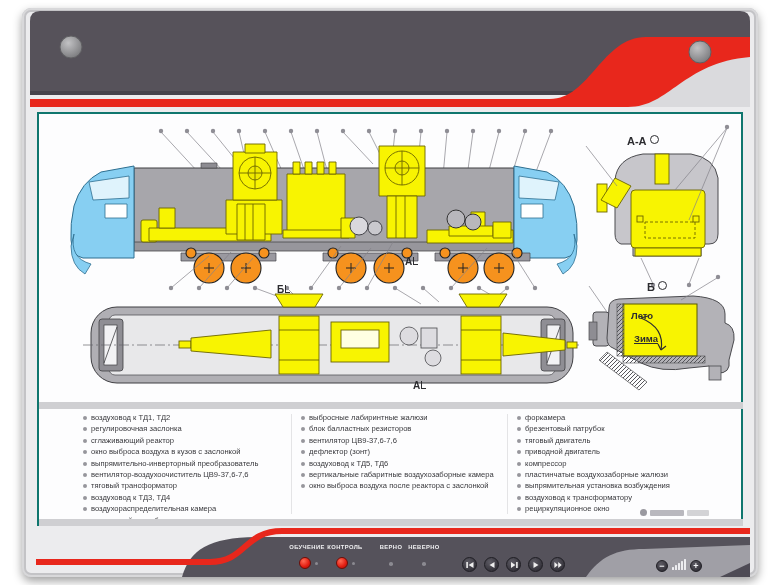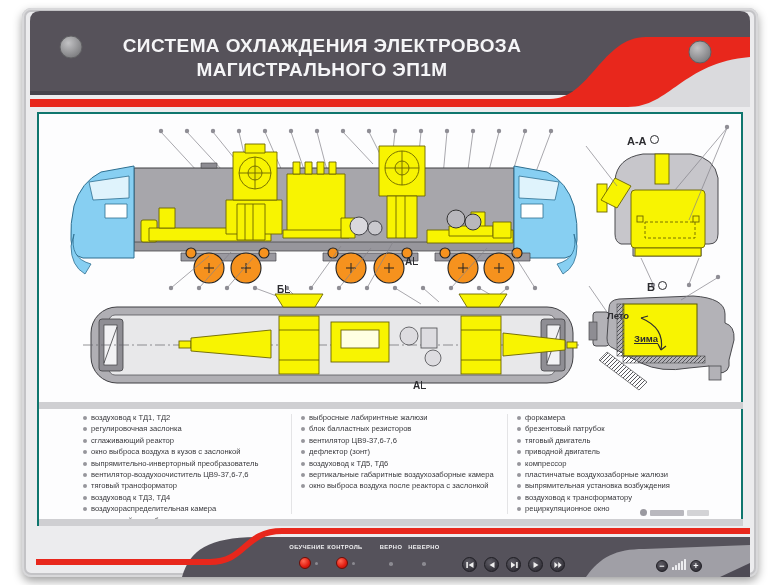--- a/index.html
+++ b/index.html
@@ -60,10 +60,6 @@
     <circle cx="41" cy="36" r="11" fill="url(#met)" stroke="#606063"></circle>
     <circle cx="670" cy="41" r="11" fill="url(#met)" stroke="#606063"></circle>
   </svg>
-  <div class="abs title">
-    <div>СИСТЕМА ОХЛАЖДЕНИЯ ЭЛЕКТРОВОЗА</div>
-    <div>МАГИСТРАЛЬНОГО ЭП1М</div>
-  </div>
 
   <div class="abs content">
 

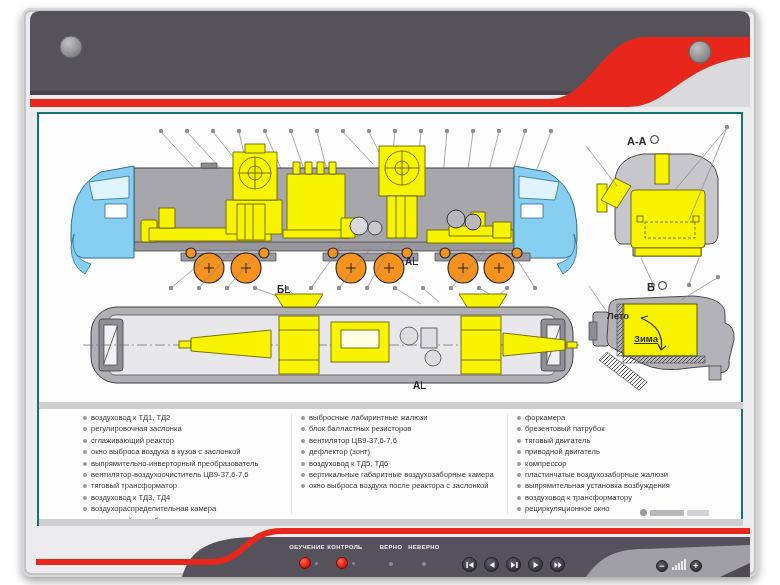--- a/index.html
+++ b/index.html
@@ -307,7 +307,7 @@
 
     <div class="abs seclabel" style="left:588px;top:21px;"><span>А-А</span><span class="dirarrow"></span></div>
     <div class="abs seclabel" style="left:608px;top:167px;"><span>Б</span><span class="dirarrow"></span></div>
-    <div class="abs minlabel" style="left:568px;top:196px;">Лето</div>
+    <div class="abs minlabel" style="left:592px;top:196px;">Лето</div>
     <div class="abs minlabel" style="left:595px;top:219px;text-decoration:underline;">Зима</div>
     <div class="abs cutmark" style="left:238px;top:170px;"><span>Б</span><span class="tick"></span></div>
     <div class="abs cutmark" style="left:366px;top:142px;"><span>А</span><span class="tick"></span></div>

